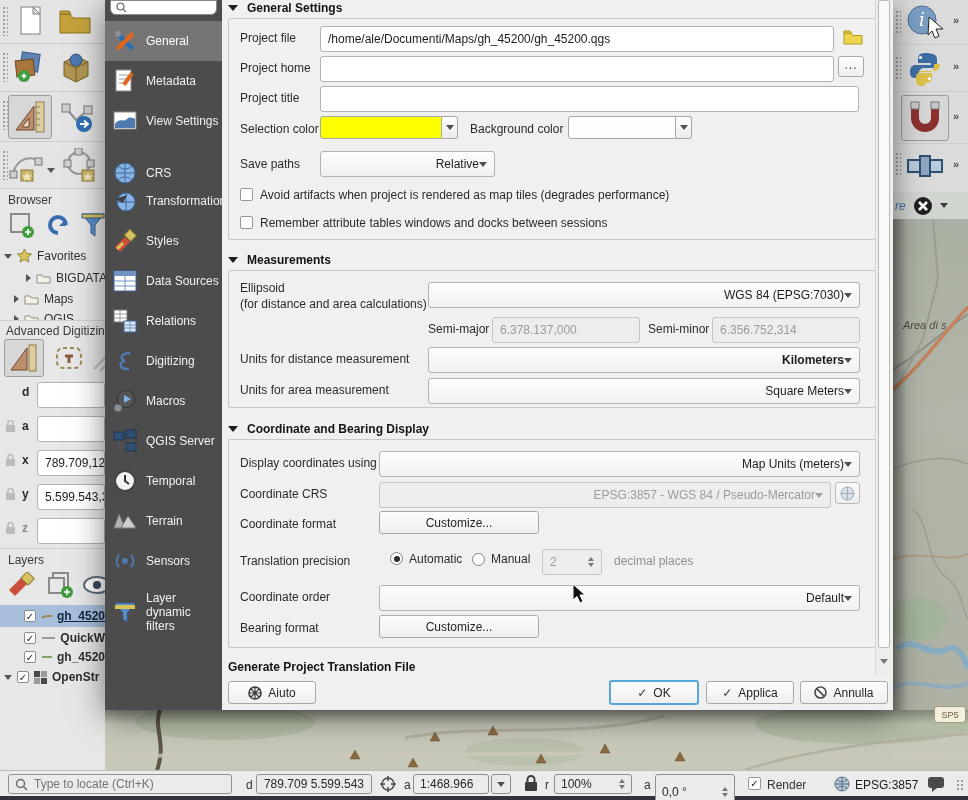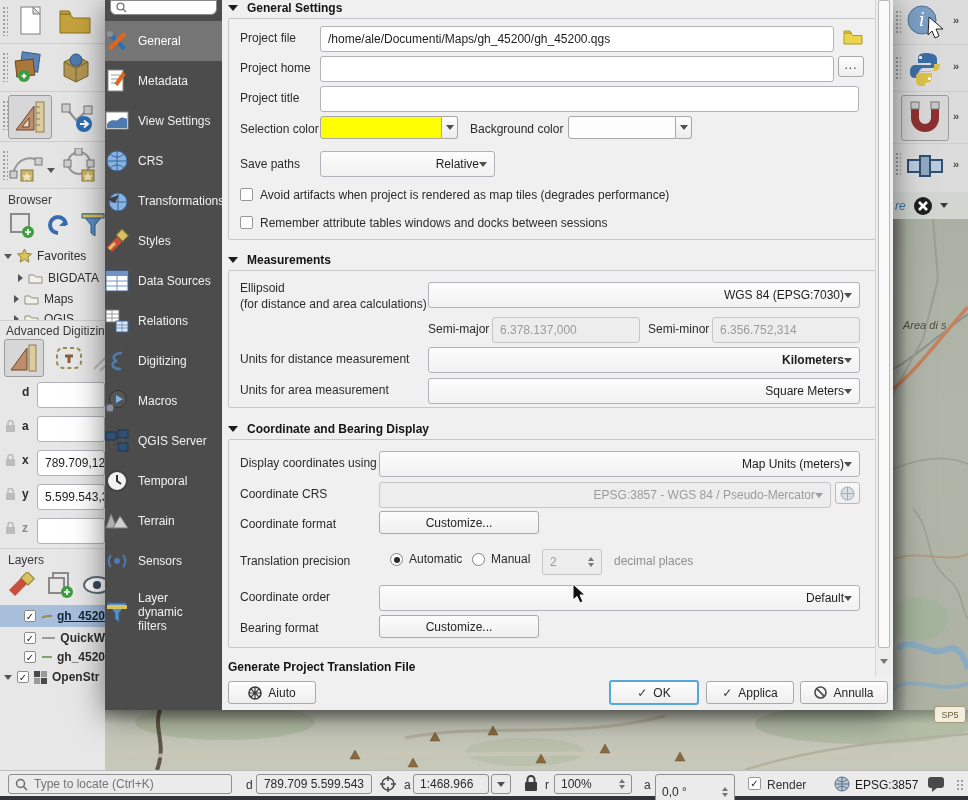--- a/index.html
+++ b/index.html
@@ -28,7 +28,7 @@
     box-shadow:0 6px 30px rgba(0,0,0,.5);z-index:10}
   #dside{position:absolute;left:0;top:0;width:117px;height:710px;background:#4c4c4c;overflow:hidden}
   .side-item{position:absolute;left:0;width:117px;display:flex;align-items:center;gap:9px;
-    color:#f1f1f1;white-space:nowrap;overflow:hidden;height:40px}
+    padding-left:8px;color:#f1f1f1;white-space:nowrap;overflow:hidden;height:40px}
   .side-item.sel{background:#757575;color:#fff}
   .si-icon{flex:none;width:24px;height:24px;display:flex;align-items:center;justify-content:center}
   #dcontent{position:absolute;left:117px;top:0;width:671px;height:710px}

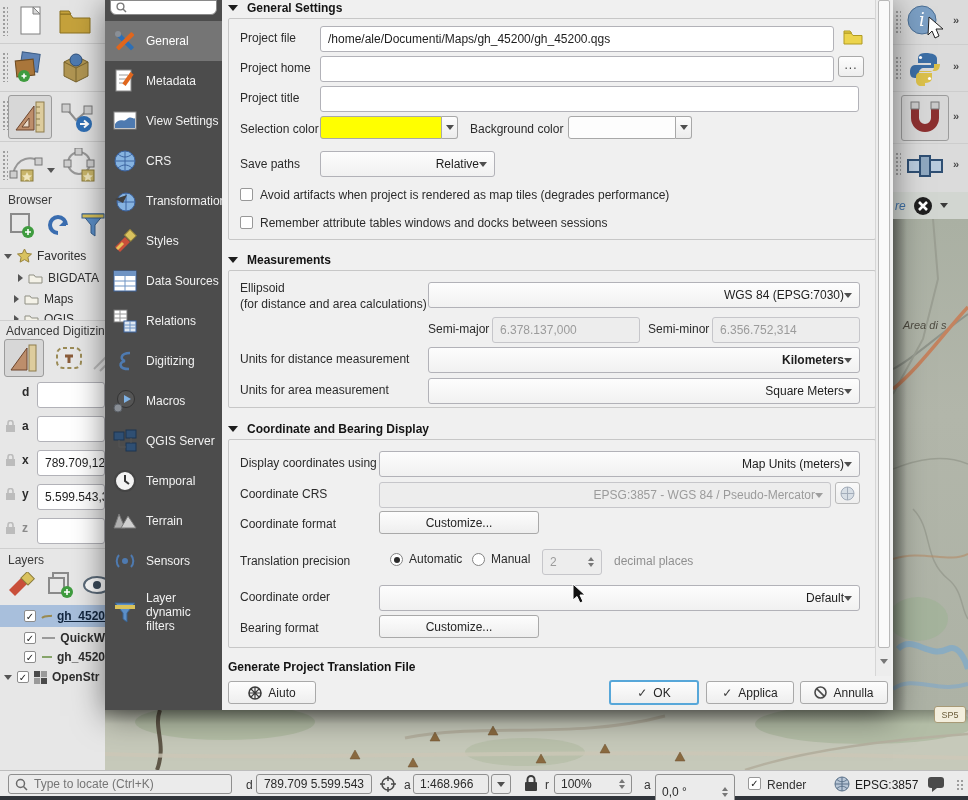--- a/index.html
+++ b/index.html
@@ -443,7 +443,7 @@
           </span>
         <span class="si-label">View Settings</span>
       </div>
-      <div class="side-item" style="top:141px">
+      <div class="side-item" style="top:153px">
         <span class="si-icon">
             <svg width="24" height="24">
               <circle cx="12" cy="12" r="10" fill="#86b3e0" stroke="#3c64a0"></circle>

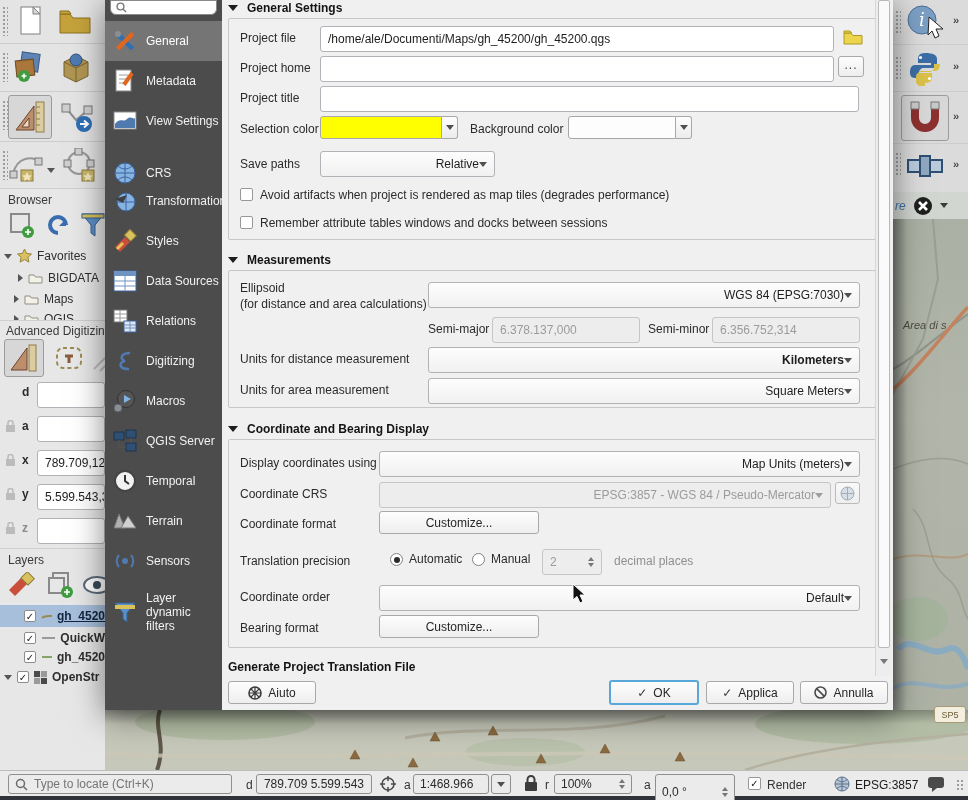--- a/index.html
+++ b/index.html
@@ -156,7 +156,7 @@
         </svg>
       <span>Favorites</span>
     </div>
-    <div class="trow" style="left:18px;top:82px">
+    <div class="trow" style="left:26px;top:82px">
       <span class="expR"></span>
       <svg width="15" height="12">
           <path d="M1 3 L6 3 L7.5 5 L14 5 L14 11 L1 11 Z" fill="#f4f2e8" stroke="#8f8f83"></path>

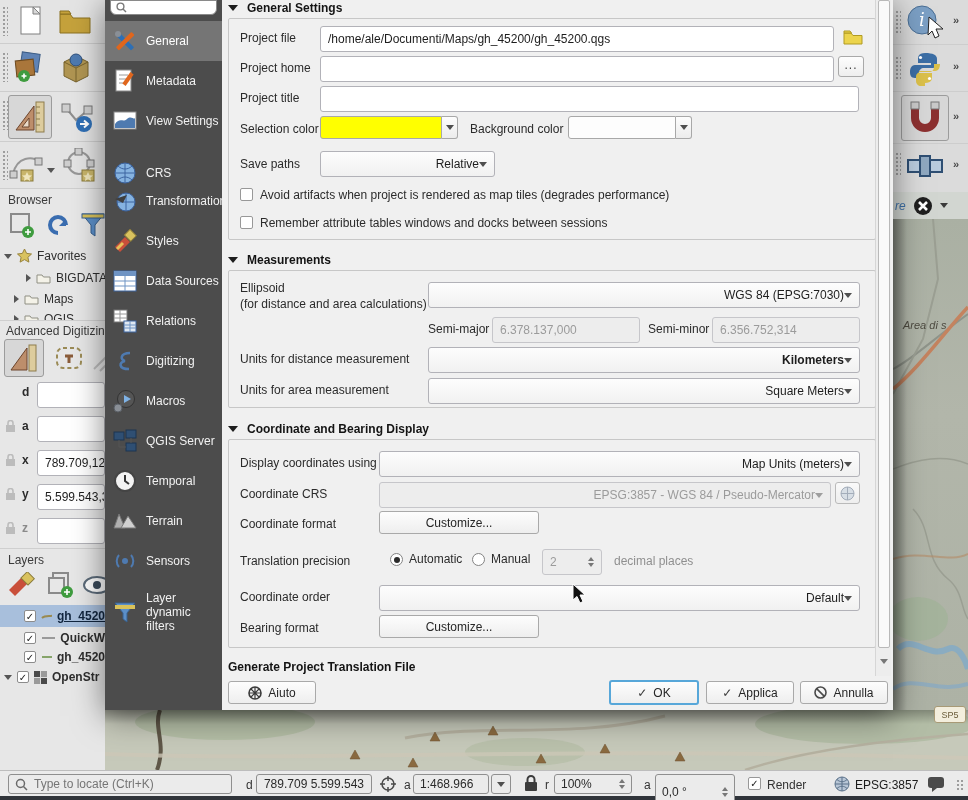--- a/index.html
+++ b/index.html
@@ -679,7 +679,7 @@
       </div>
 
       <div class="lbl" style="left:18px;top:554px">Translation precision</div>
-      <div class="abs" style="left:168px;top:552px;display:flex;align-items:flex-end;gap:6px">
+      <div class="abs" style="left:168px;top:552px;display:flex;align-items:flex-start;gap:6px">
         <span class="radio sel"></span>
         <span>Automatic</span>
       </div>

